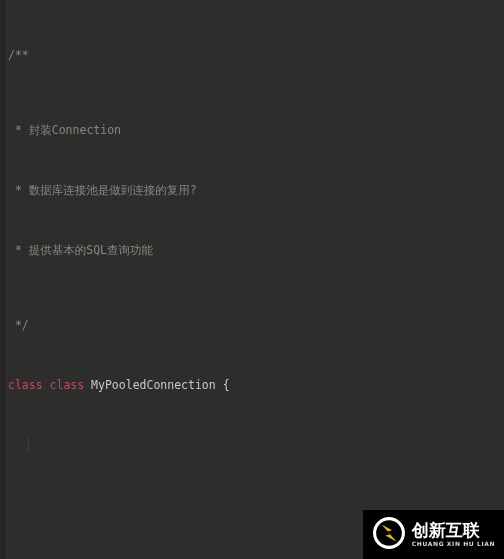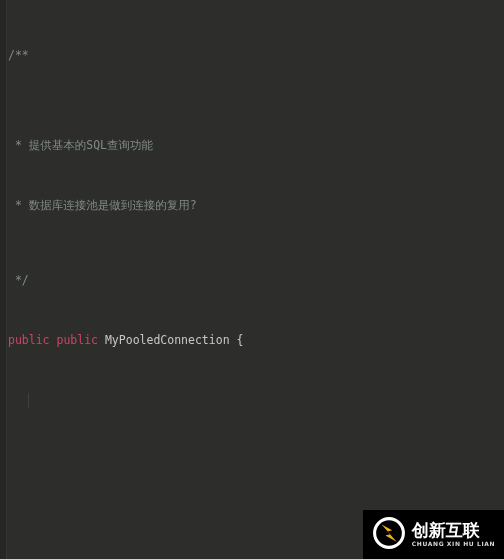--- a/index.html
+++ b/index.html
@@ -100,6 +100,7 @@
     <div class="line"><span class="cmt">/**</span></div>
 
 
+    <div class="line"><span class="cmt"> * 封装Connection</span></div>
 
     <div class="line"><span class="cmt"> * 提供基本的SQL查询功能</span></div>
 

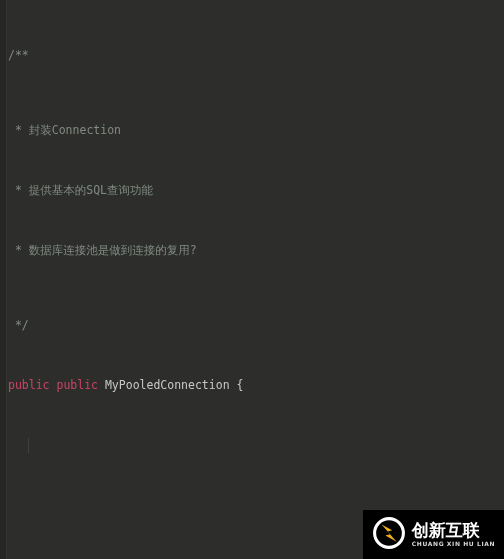--- a/index.html
+++ b/index.html
@@ -102,9 +102,9 @@
 
     <div class="line"><span class="cmt"> * 封装Connection</span></div>
 
+    <div class="line"><span class="cmt"> * 数据库连接池是做到连接的复用?</span></div>
+
     <div class="line"><span class="cmt"> * 提供基本的SQL查询功能</span></div>
-
-    <div class="line"><span class="cmt"> * 数据库连接池是做到连接的复用?</span></div>
 
 
     <div class="line"><span class="cmt"> */</span></div>

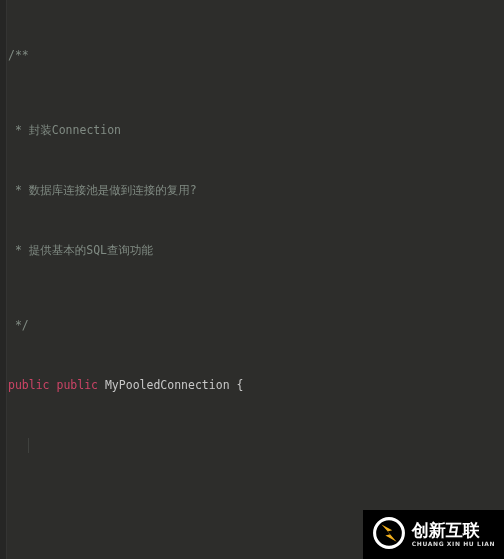--- a/index.html
+++ b/index.html
@@ -109,7 +109,7 @@
 
     <div class="line"><span class="cmt"> */</span></div>
 
-    <div class="line"><span class="kw">public public </span><span class="txt">MyPooledConnection {</span></div>
+    <div class="line"><span class="kw">class class </span><span class="txt">MyPooledConnection {</span></div>
 
     <div class="line"><span class="guide g1"></span></div>
 

